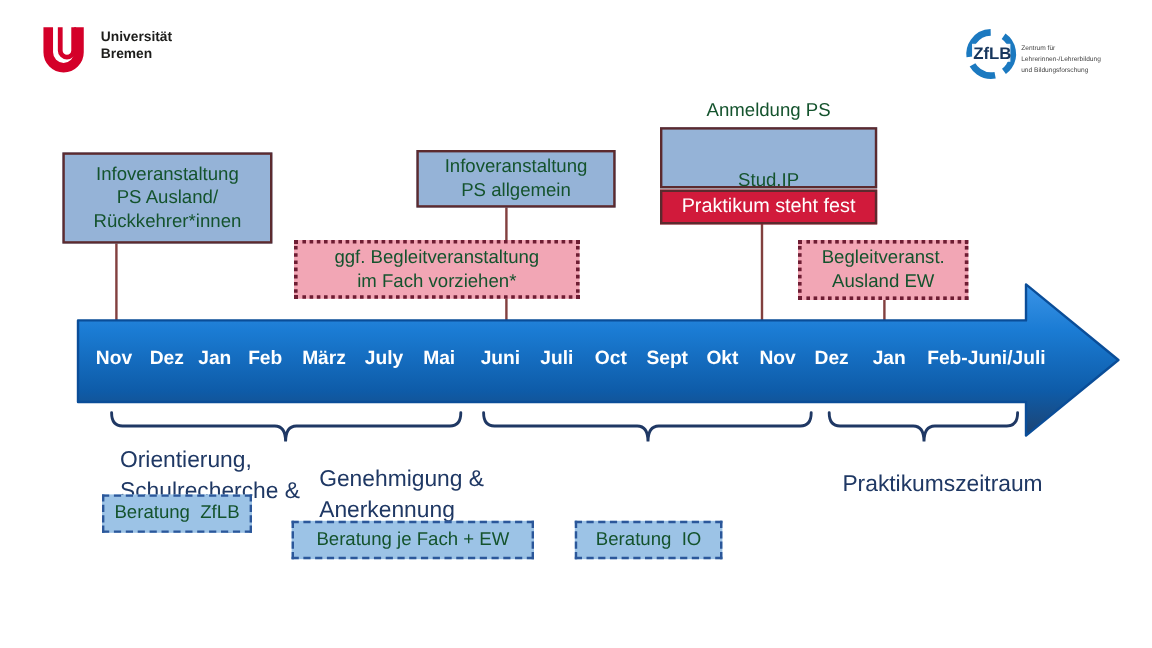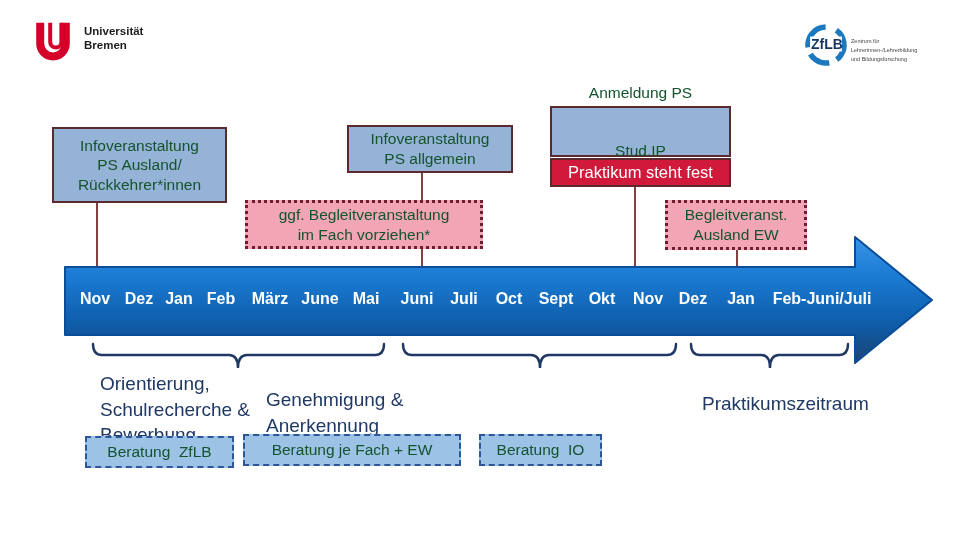--- a/index.html
+++ b/index.html
@@ -119,7 +119,7 @@
   <span class="month" style="left:179px;">Jan</span>
   <span class="month" style="left:221px;">Feb</span>
   <span class="month" style="left:270px;">März</span>
-  <span class="month" style="left:320px;">June</span>
+  <span class="month" style="left:320px;">July</span>
   <span class="month" style="left:366px;">Mai</span>
   <span class="month" style="left:417px;">Juni</span>
   <span class="month" style="left:464px;">Juli</span>

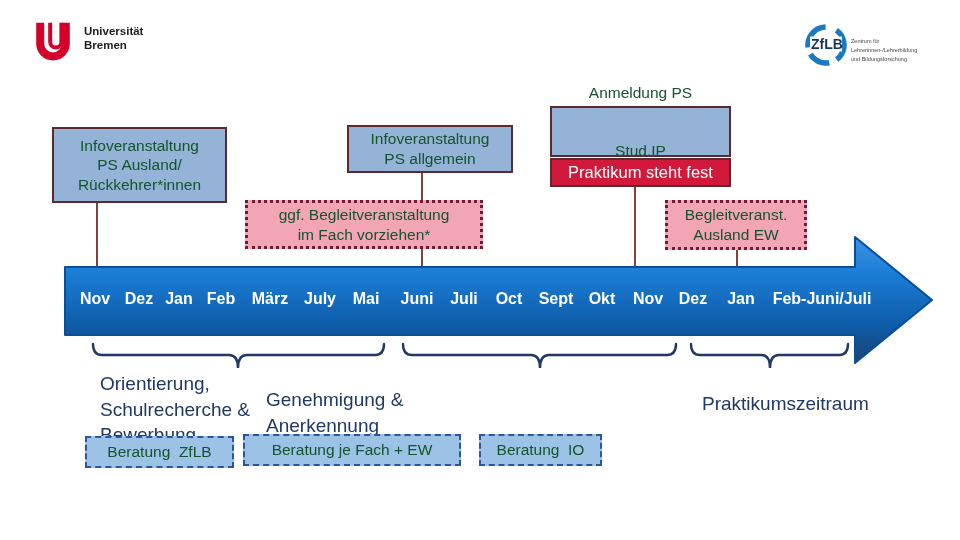--- a/index.html
+++ b/index.html
@@ -146,7 +146,7 @@
 Anerkennung</div>
   <div class="phase" style="left:702px;top:391px;">Praktikumszeitraum</div>
 
-  <div class="ebox dash" style="left:85px;top:436px;width:149px;height:32px;">
+  <div class="ebox dash" style="left:85px;top:412px;width:125px;height:32px;">
     <span>Beratung  ZfLB</span>
   </div>
   <div class="ebox dash" style="left:243px;top:434px;width:218px;height:32px;">

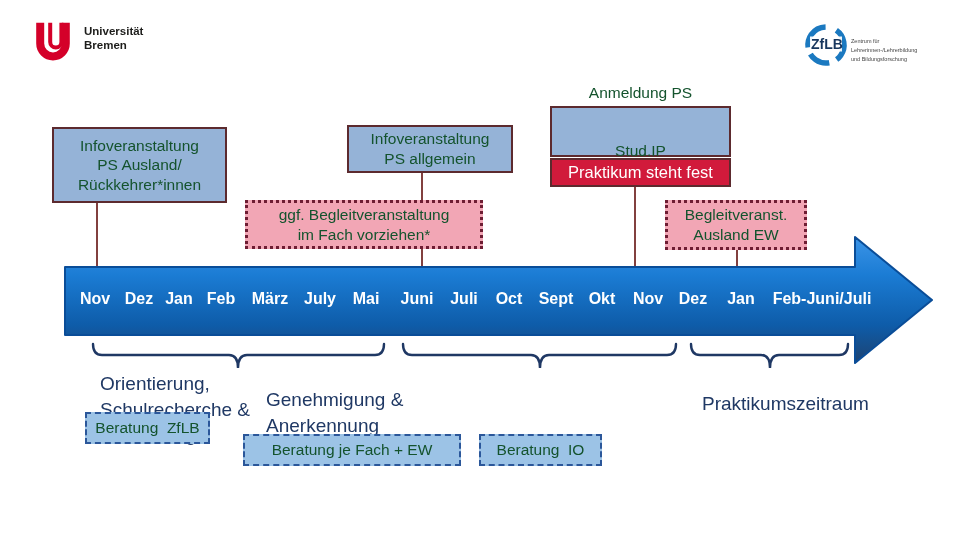--- a/index.html
+++ b/index.html
@@ -149,7 +149,7 @@
   <div class="ebox dash" style="left:85px;top:412px;width:125px;height:32px;">
     <span>Beratung  ZfLB</span>
   </div>
-  <div class="ebox dash" style="left:243px;top:434px;width:218px;height:32px;">
+  <div class="ebox dash" style="left:243px;top:434px;width:202px;height:32px;">
     <span>Beratung je Fach + EW</span>
   </div>
   <div class="ebox dash" style="left:479px;top:434px;width:123px;height:32px;">

